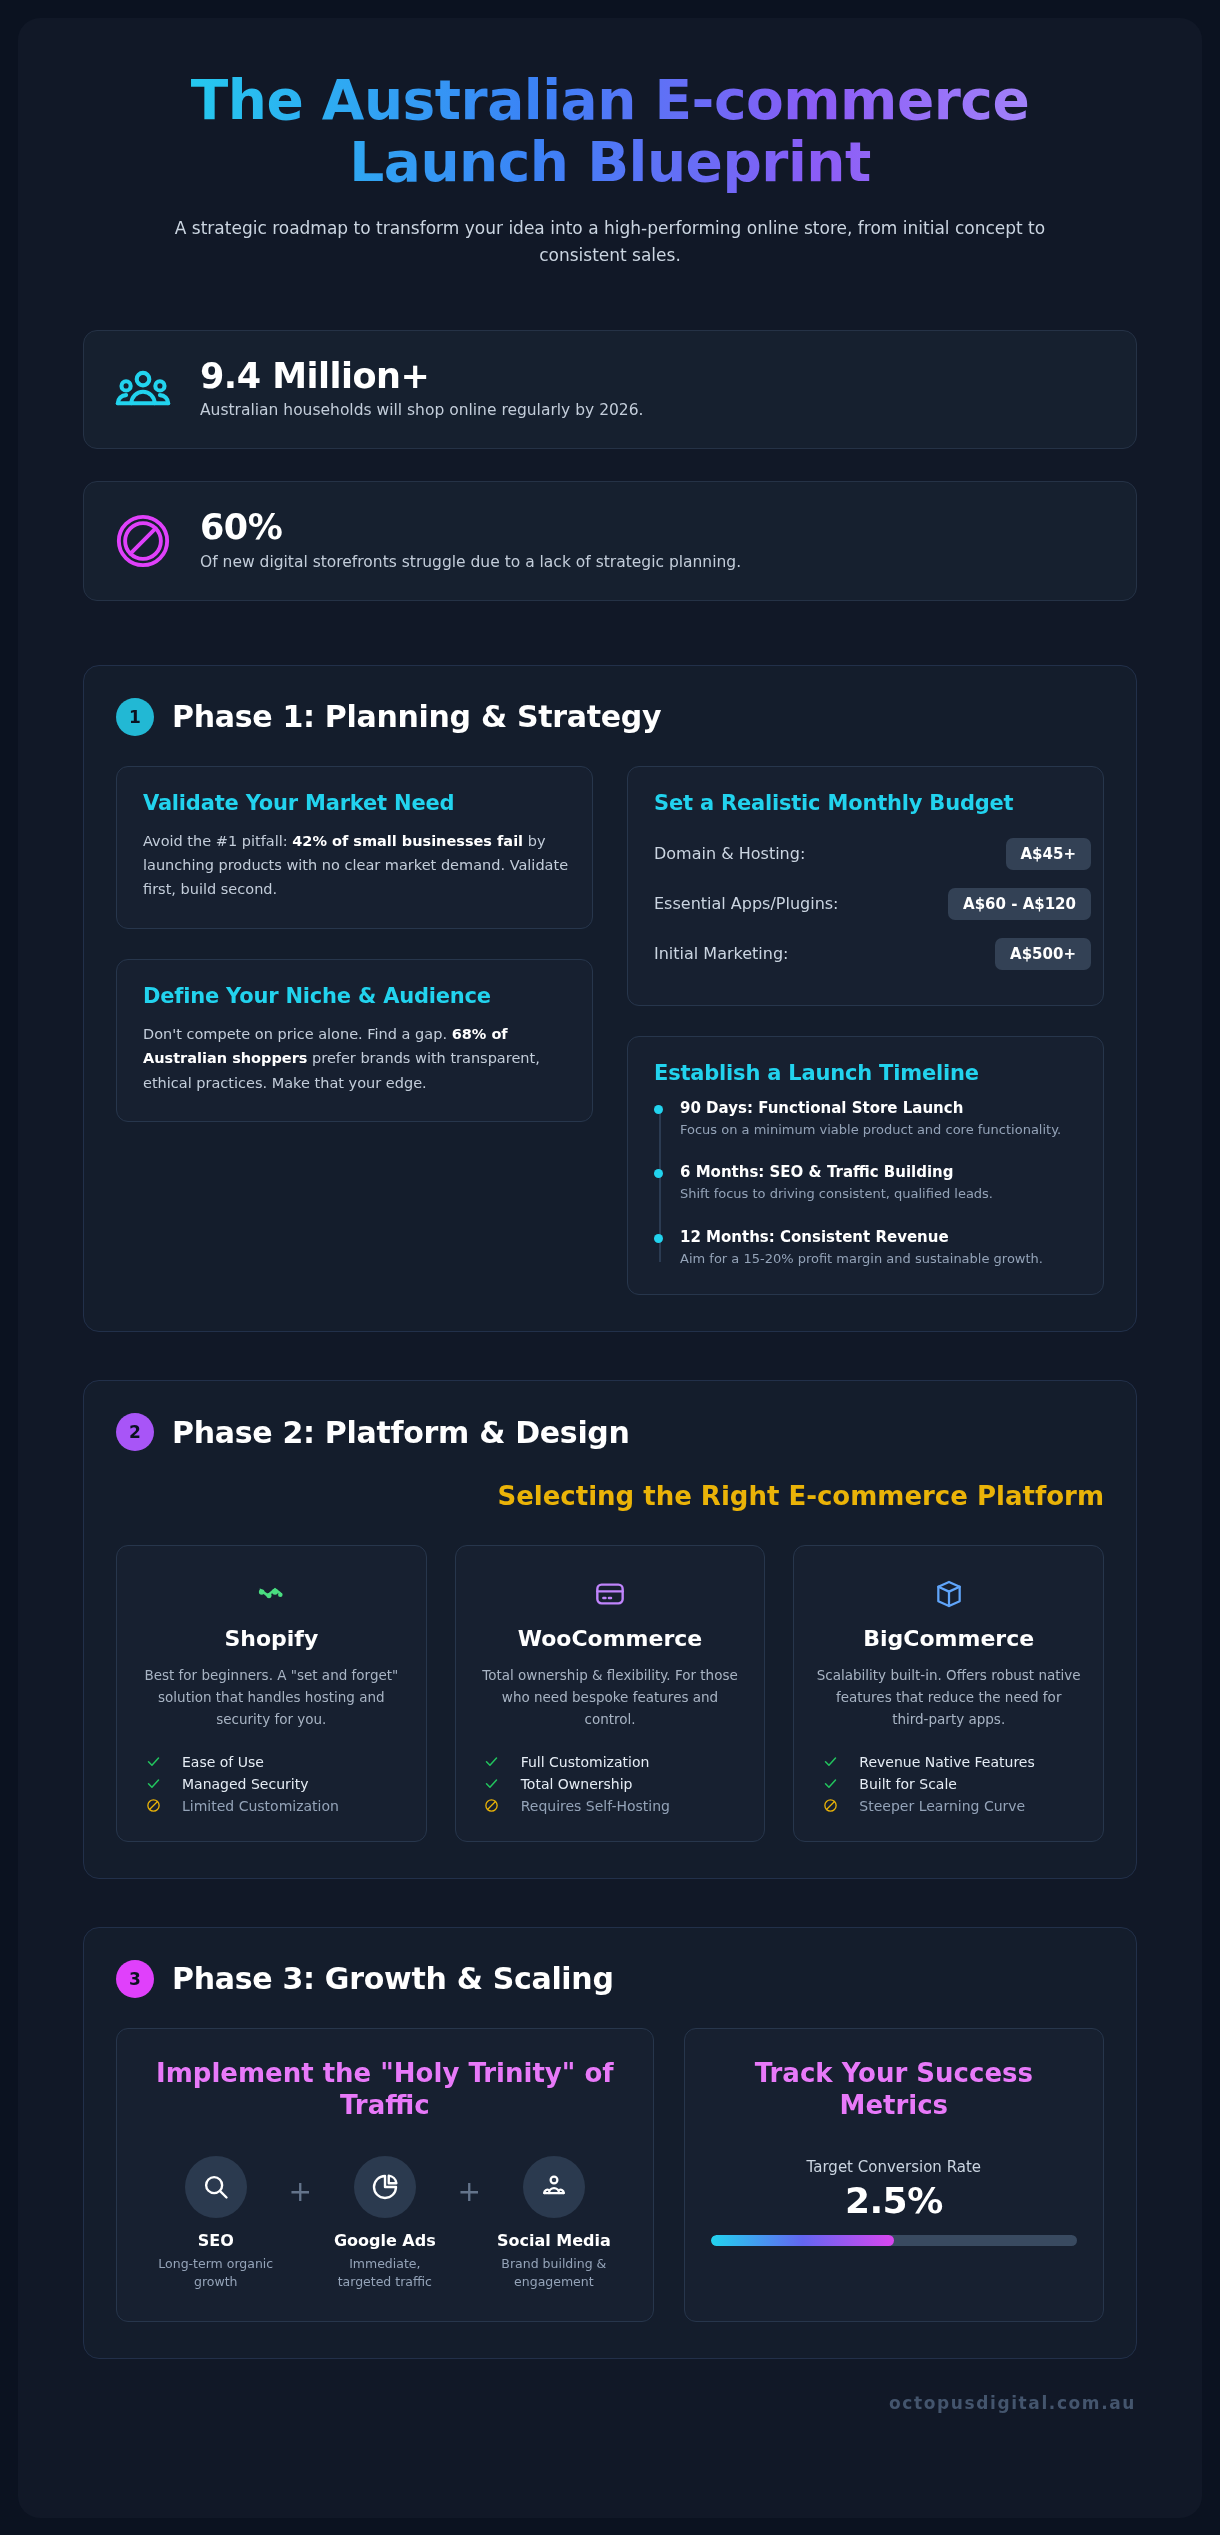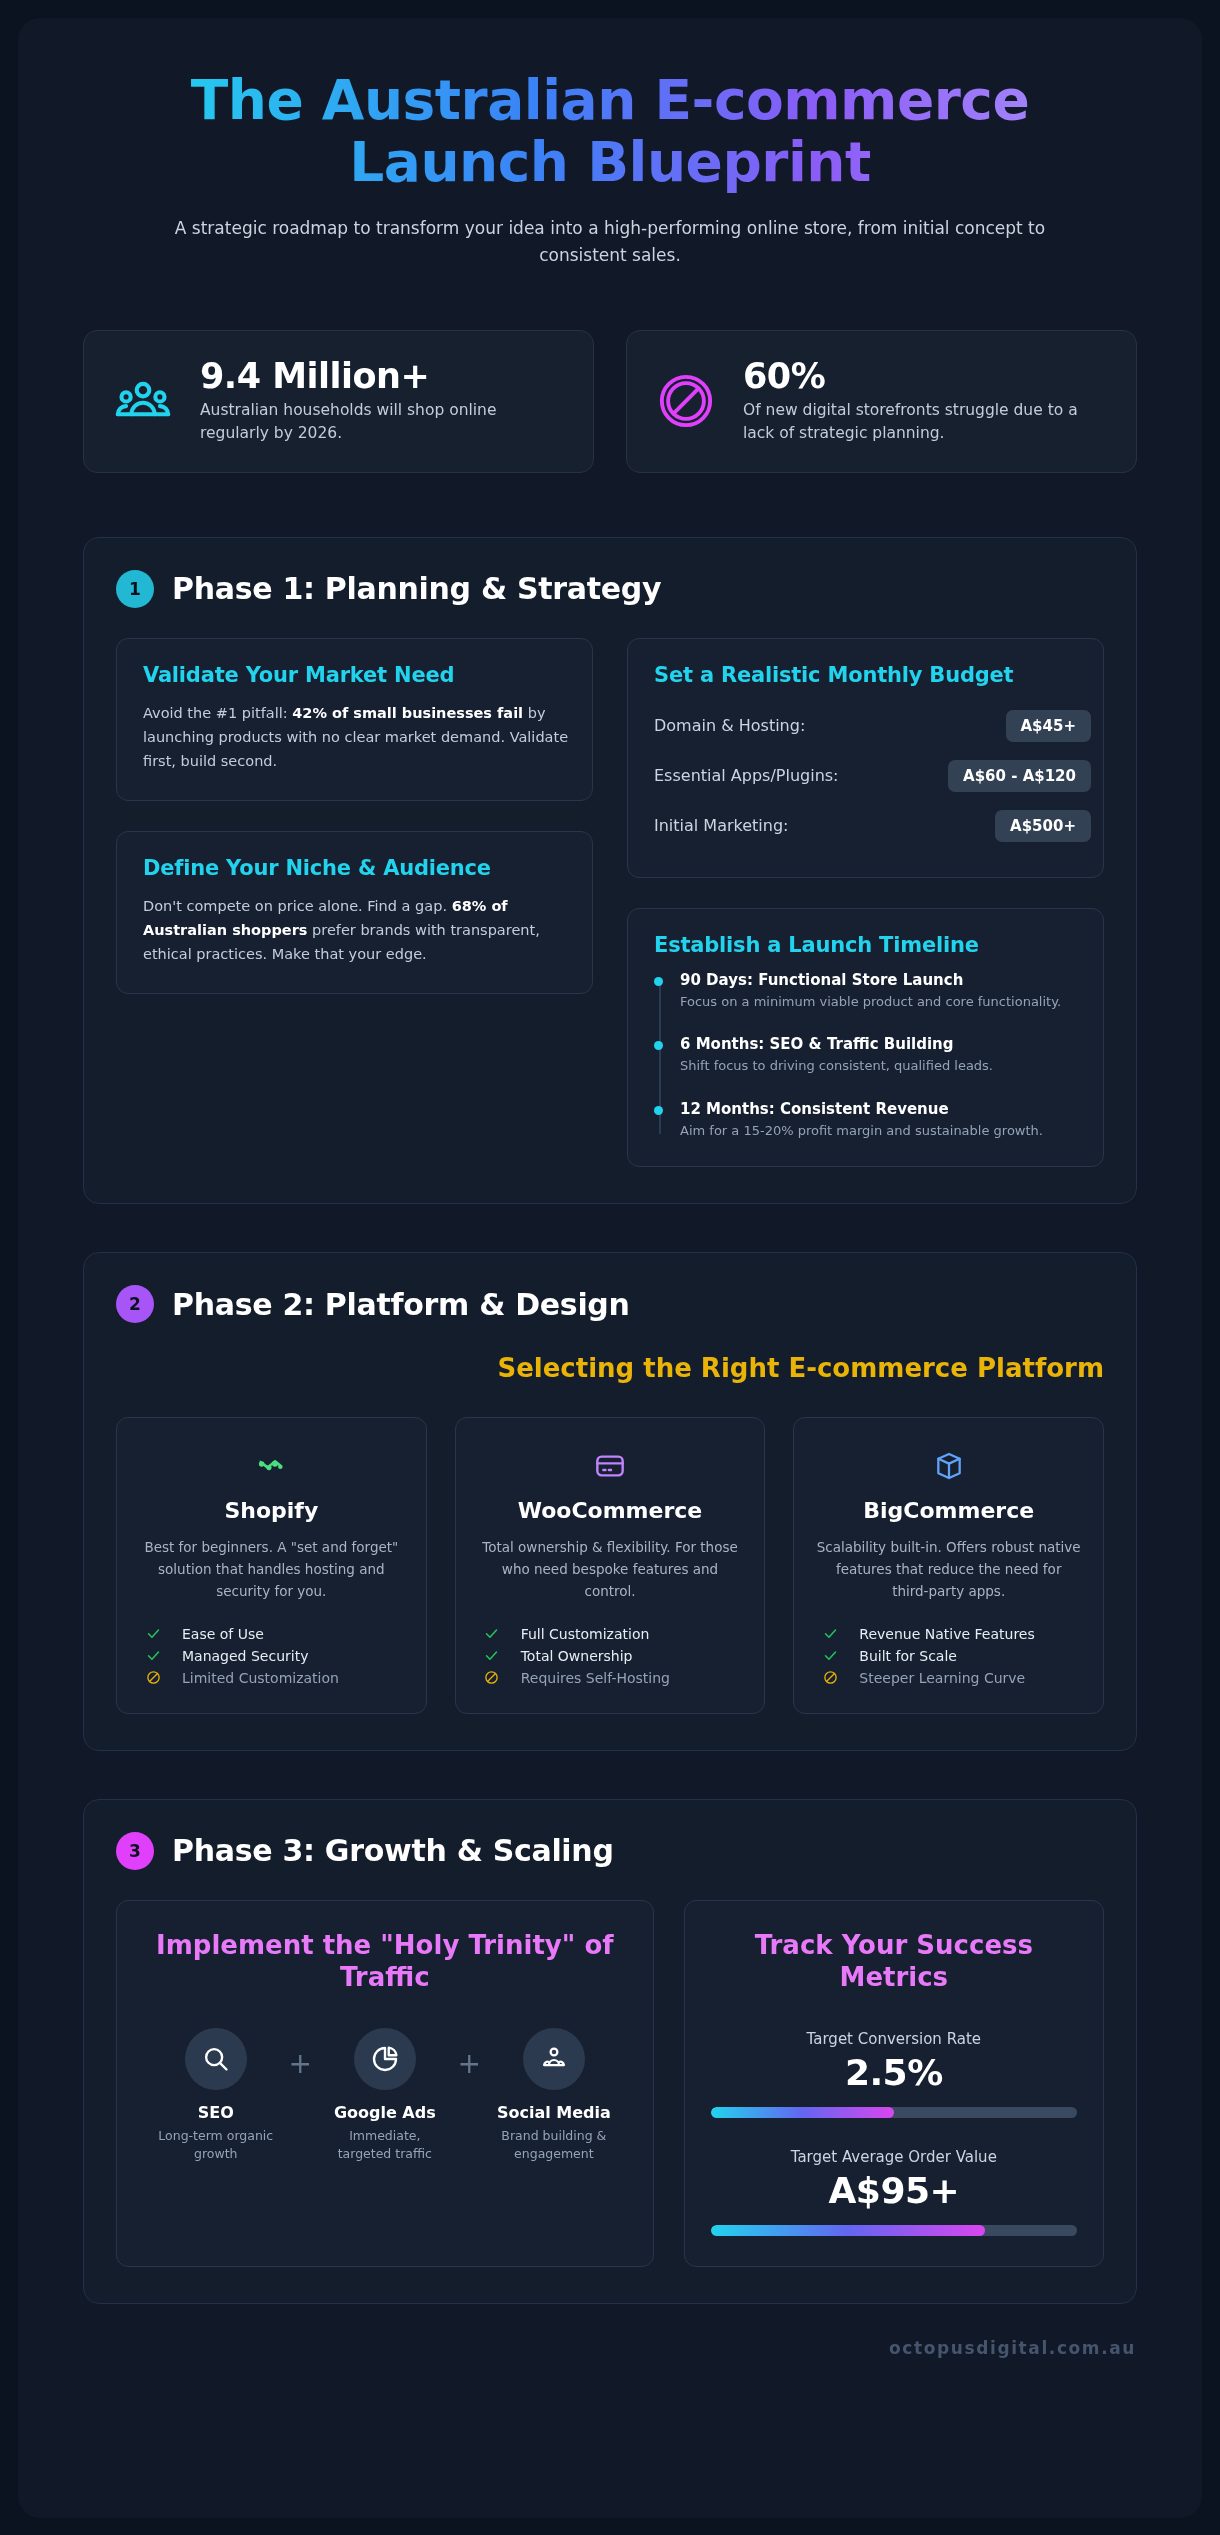--- a/index.html
+++ b/index.html
@@ -50,6 +50,7 @@
     display:flex;
     gap:32px;
     padding:52px 65px 16px 65px;
+    flex-direction:column;
   }
   .stat-card {
     flex:1;

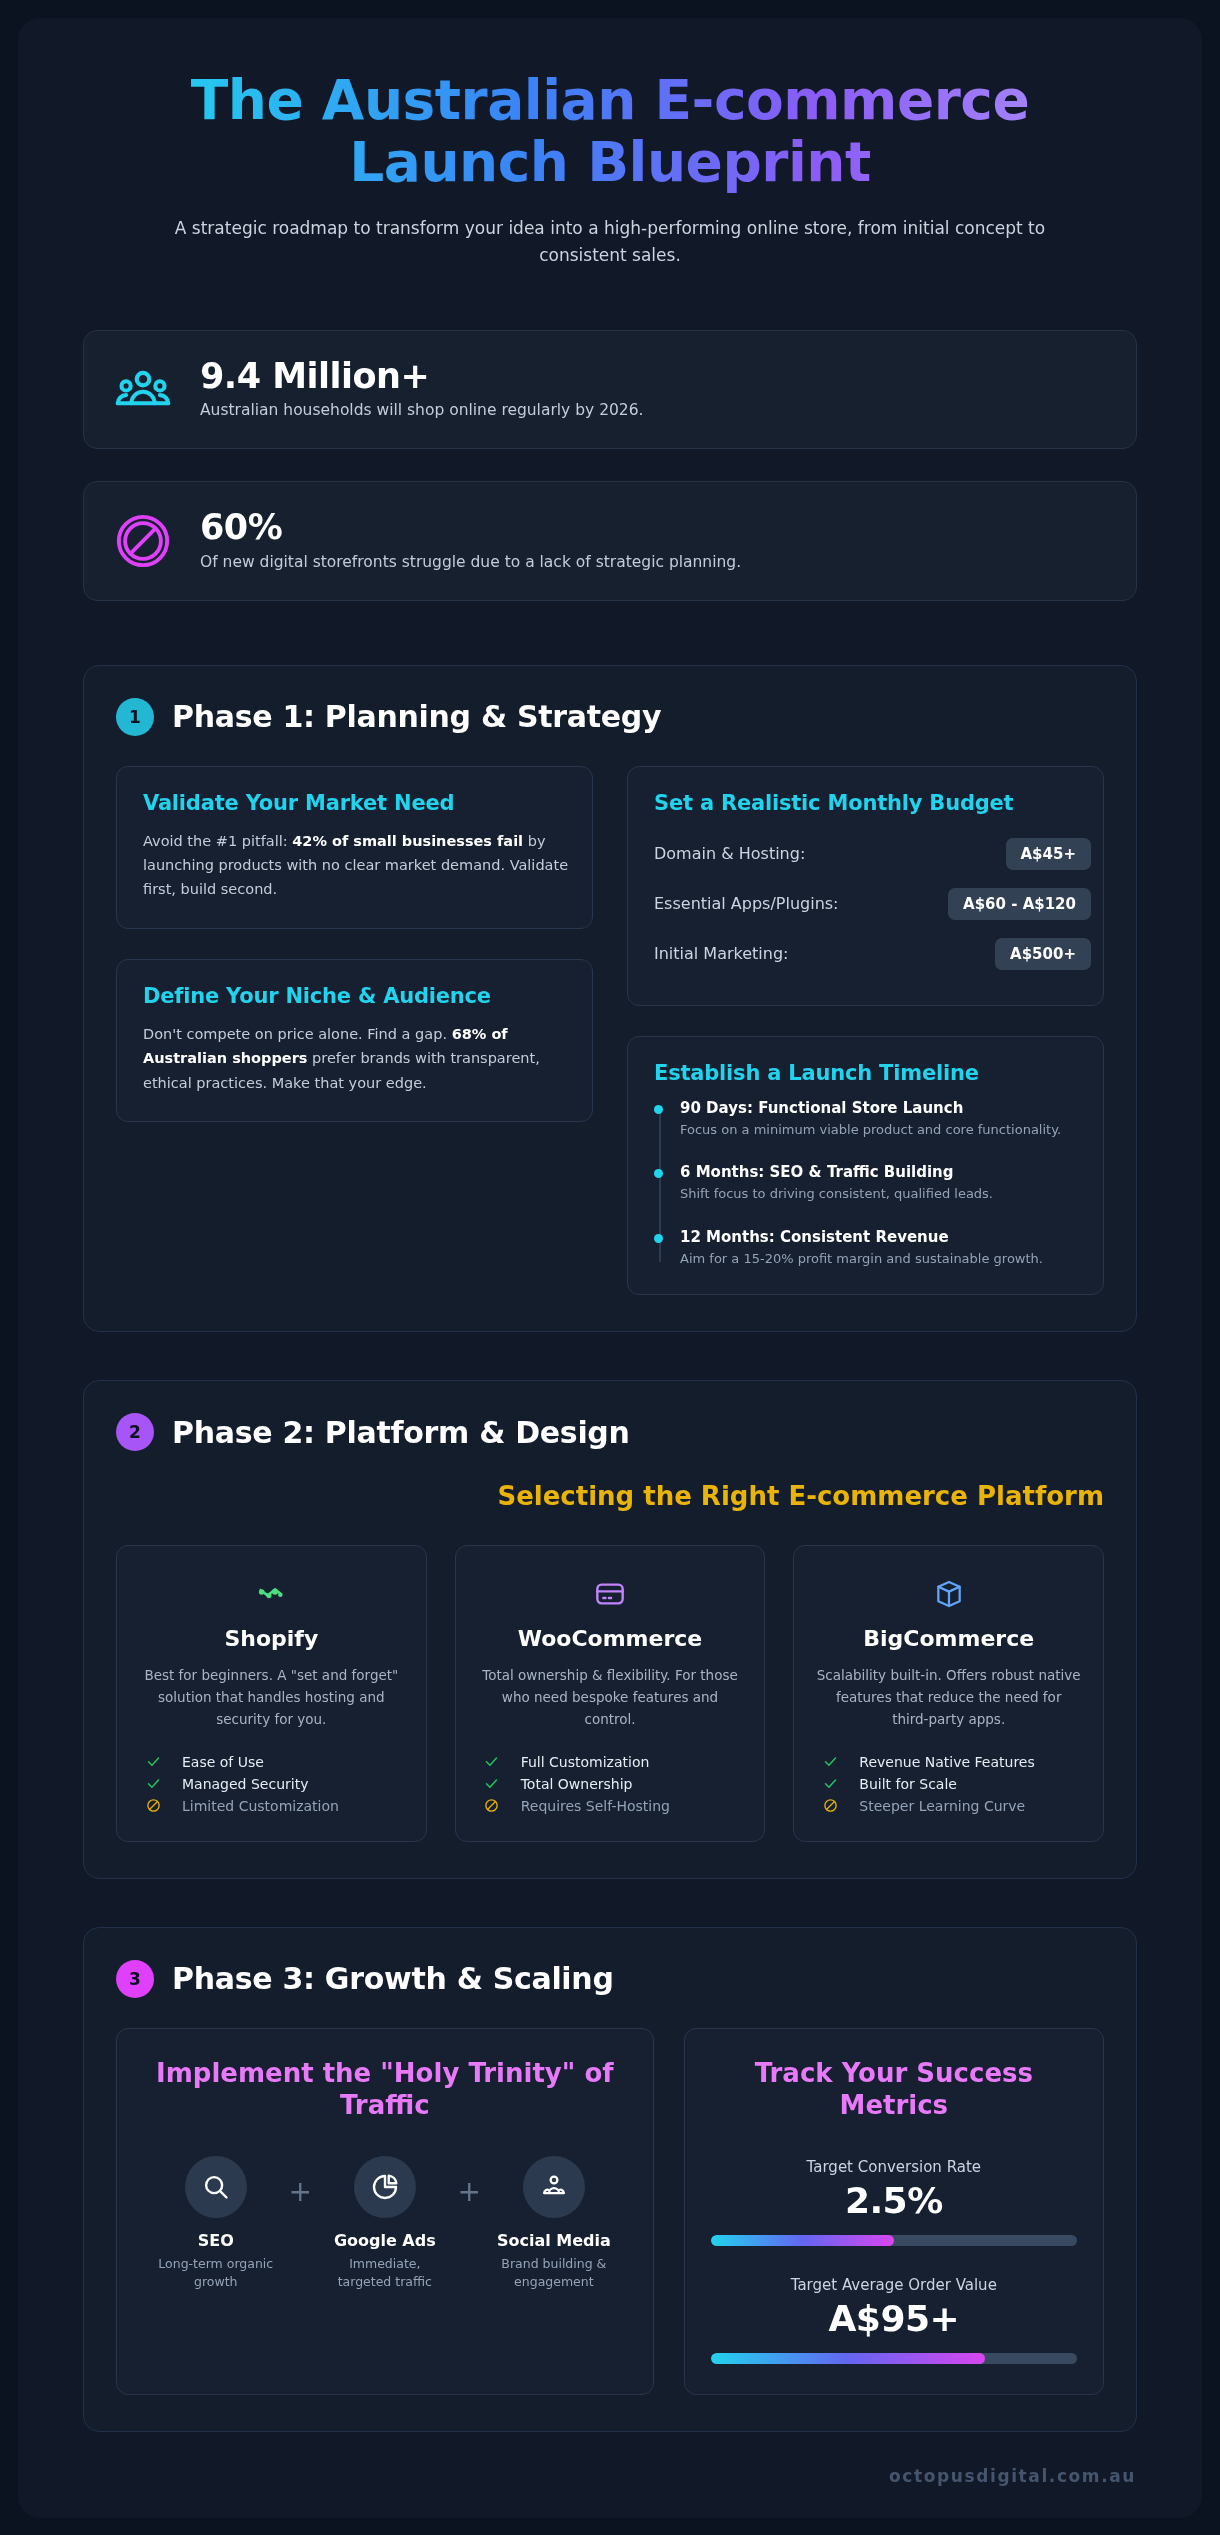--- a/index.html
+++ b/index.html
@@ -535,13 +535,6 @@
           </div>
         </div>
 
-        <div class="metric">
-          <div class="metric-label">Target Average Order Value</div>
-          <div class="metric-value">A$95+</div>
-          <div class="bar-track">
-            <div class="bar-fill" style="width:75%"></div>
-          </div>
-        </div>
 
       </div>
     </div>

